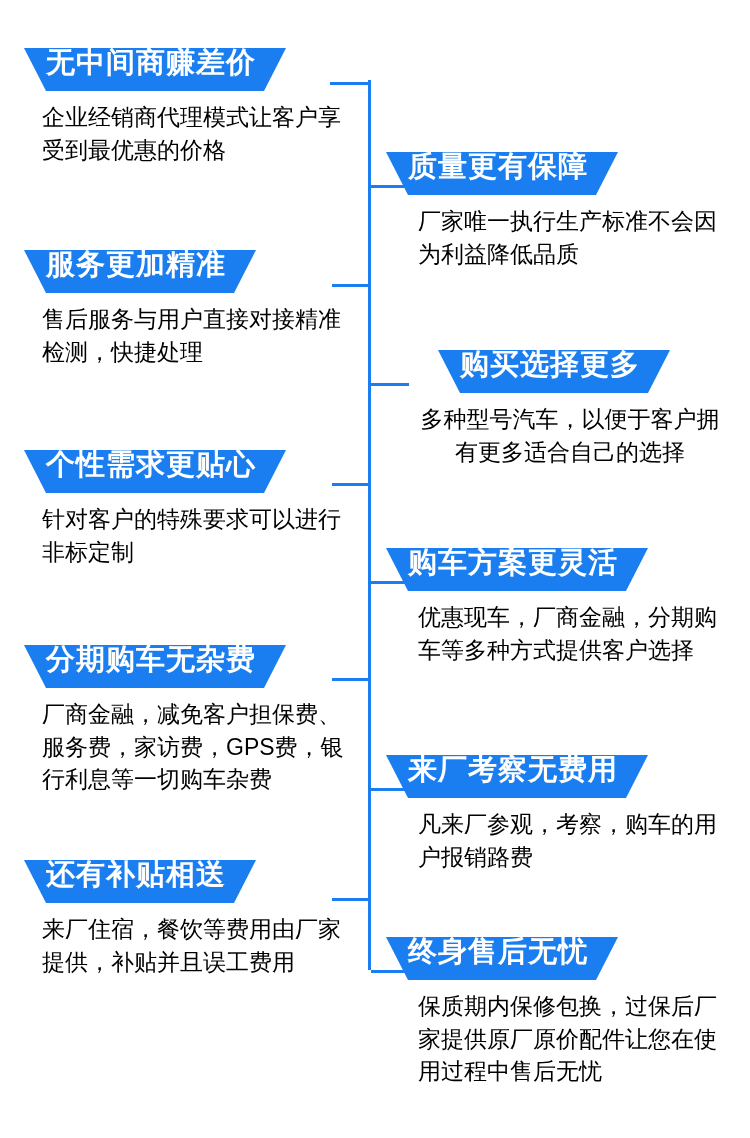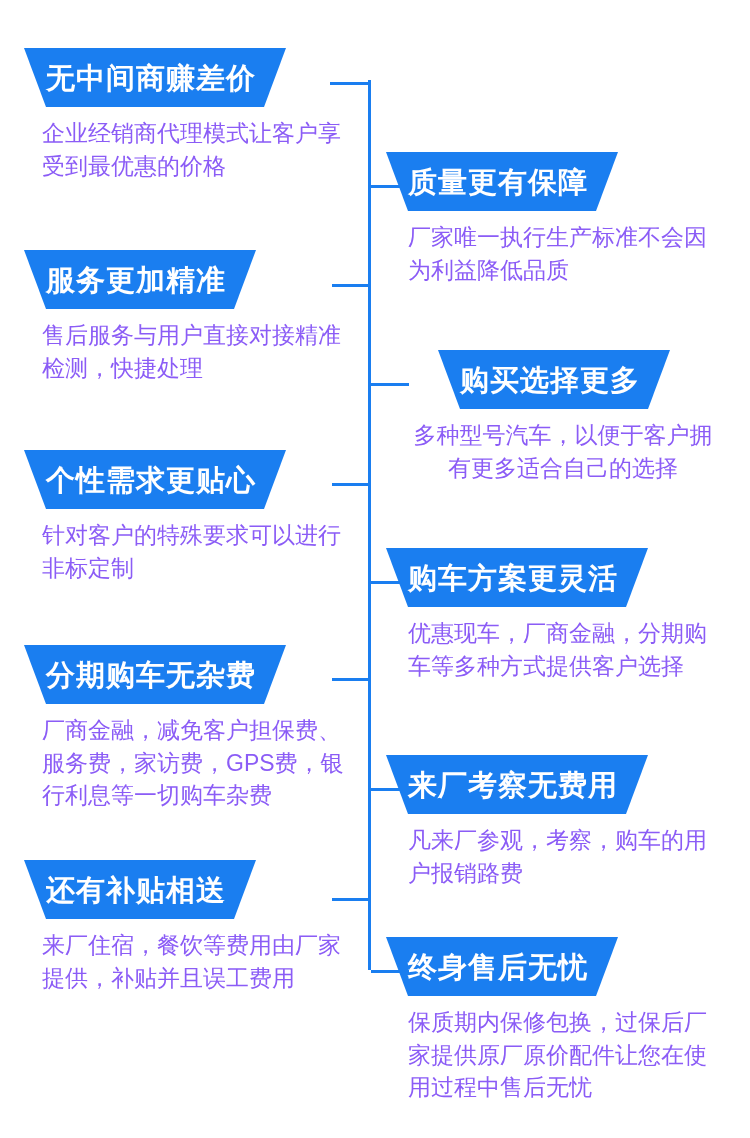--- a/index.html
+++ b/index.html
@@ -46,7 +46,7 @@
     font-weight: bold;
     letter-spacing: 1px;
     line-height: 1;
-    padding: 16px 30px 14px 22px;
+    padding: 0 30px 14px 22px;
     -webkit-clip-path: polygon(0 0, 100% 0, calc(100% - 22px) 100%, 22px 100%);
     clip-path: polygon(0 0, 100% 0, calc(100% - 22px) 100%, 22px 100%);
     white-space: nowrap;

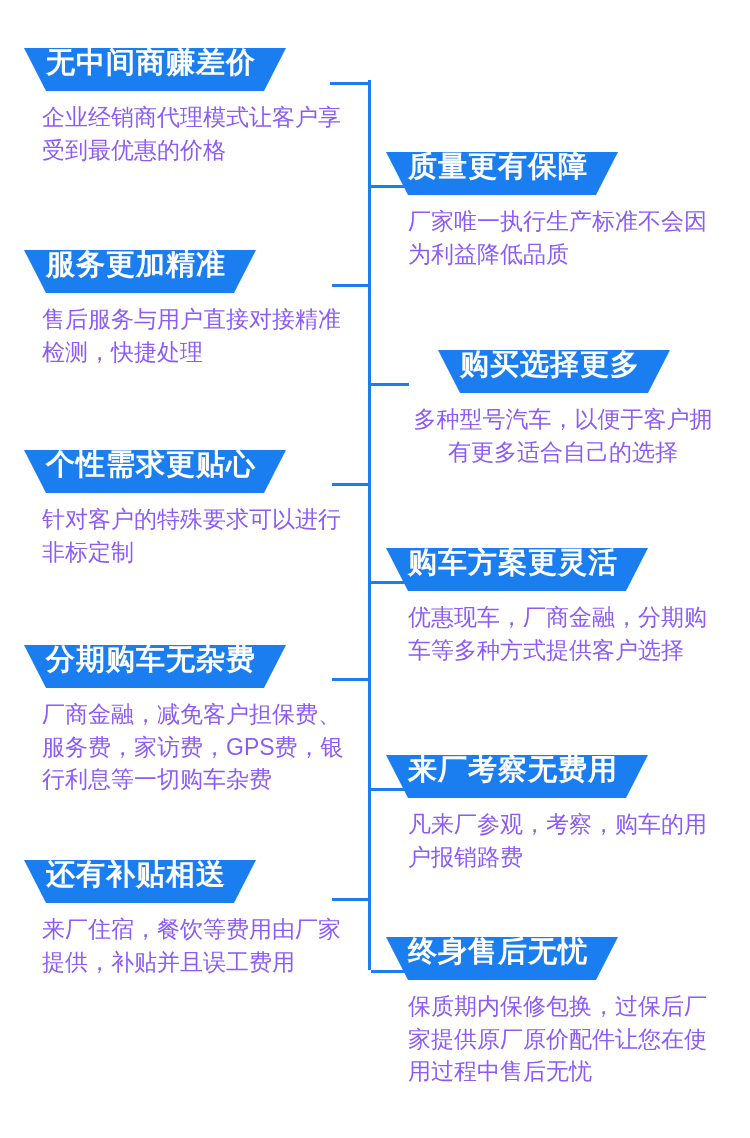--- a/index.html
+++ b/index.html
@@ -54,7 +54,7 @@
   .banner-wrap { margin-left: -4px; }
 
   .desc {
-    color: #8b5cf6;
+    color: #000000;
     font-size: 23px;
     line-height: 1.42;
     margin: 10px 0 0 14px;

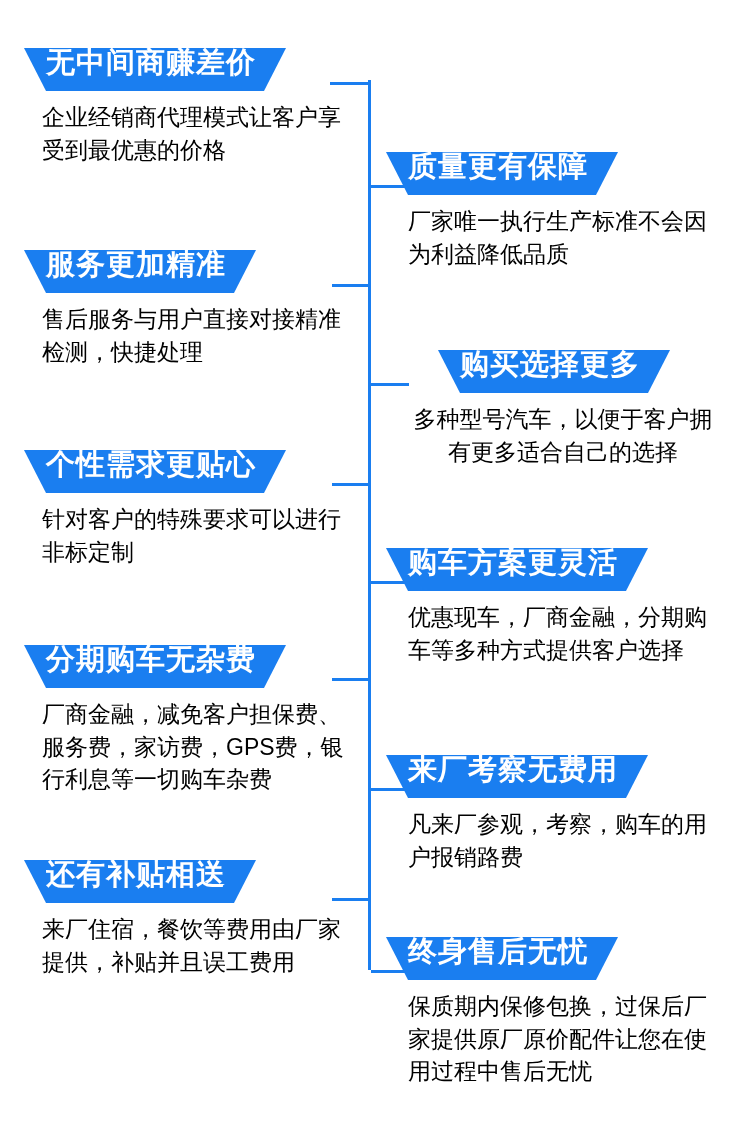--- a/index.html
+++ b/index.html
@@ -60,7 +60,7 @@
     margin: 10px 0 0 14px;
     max-width: 310px;
   }
-  .item.right .desc { margin-left: 18px; }
+  .item.right .desc { margin-left: 28px; }
 
   
   .stub {

